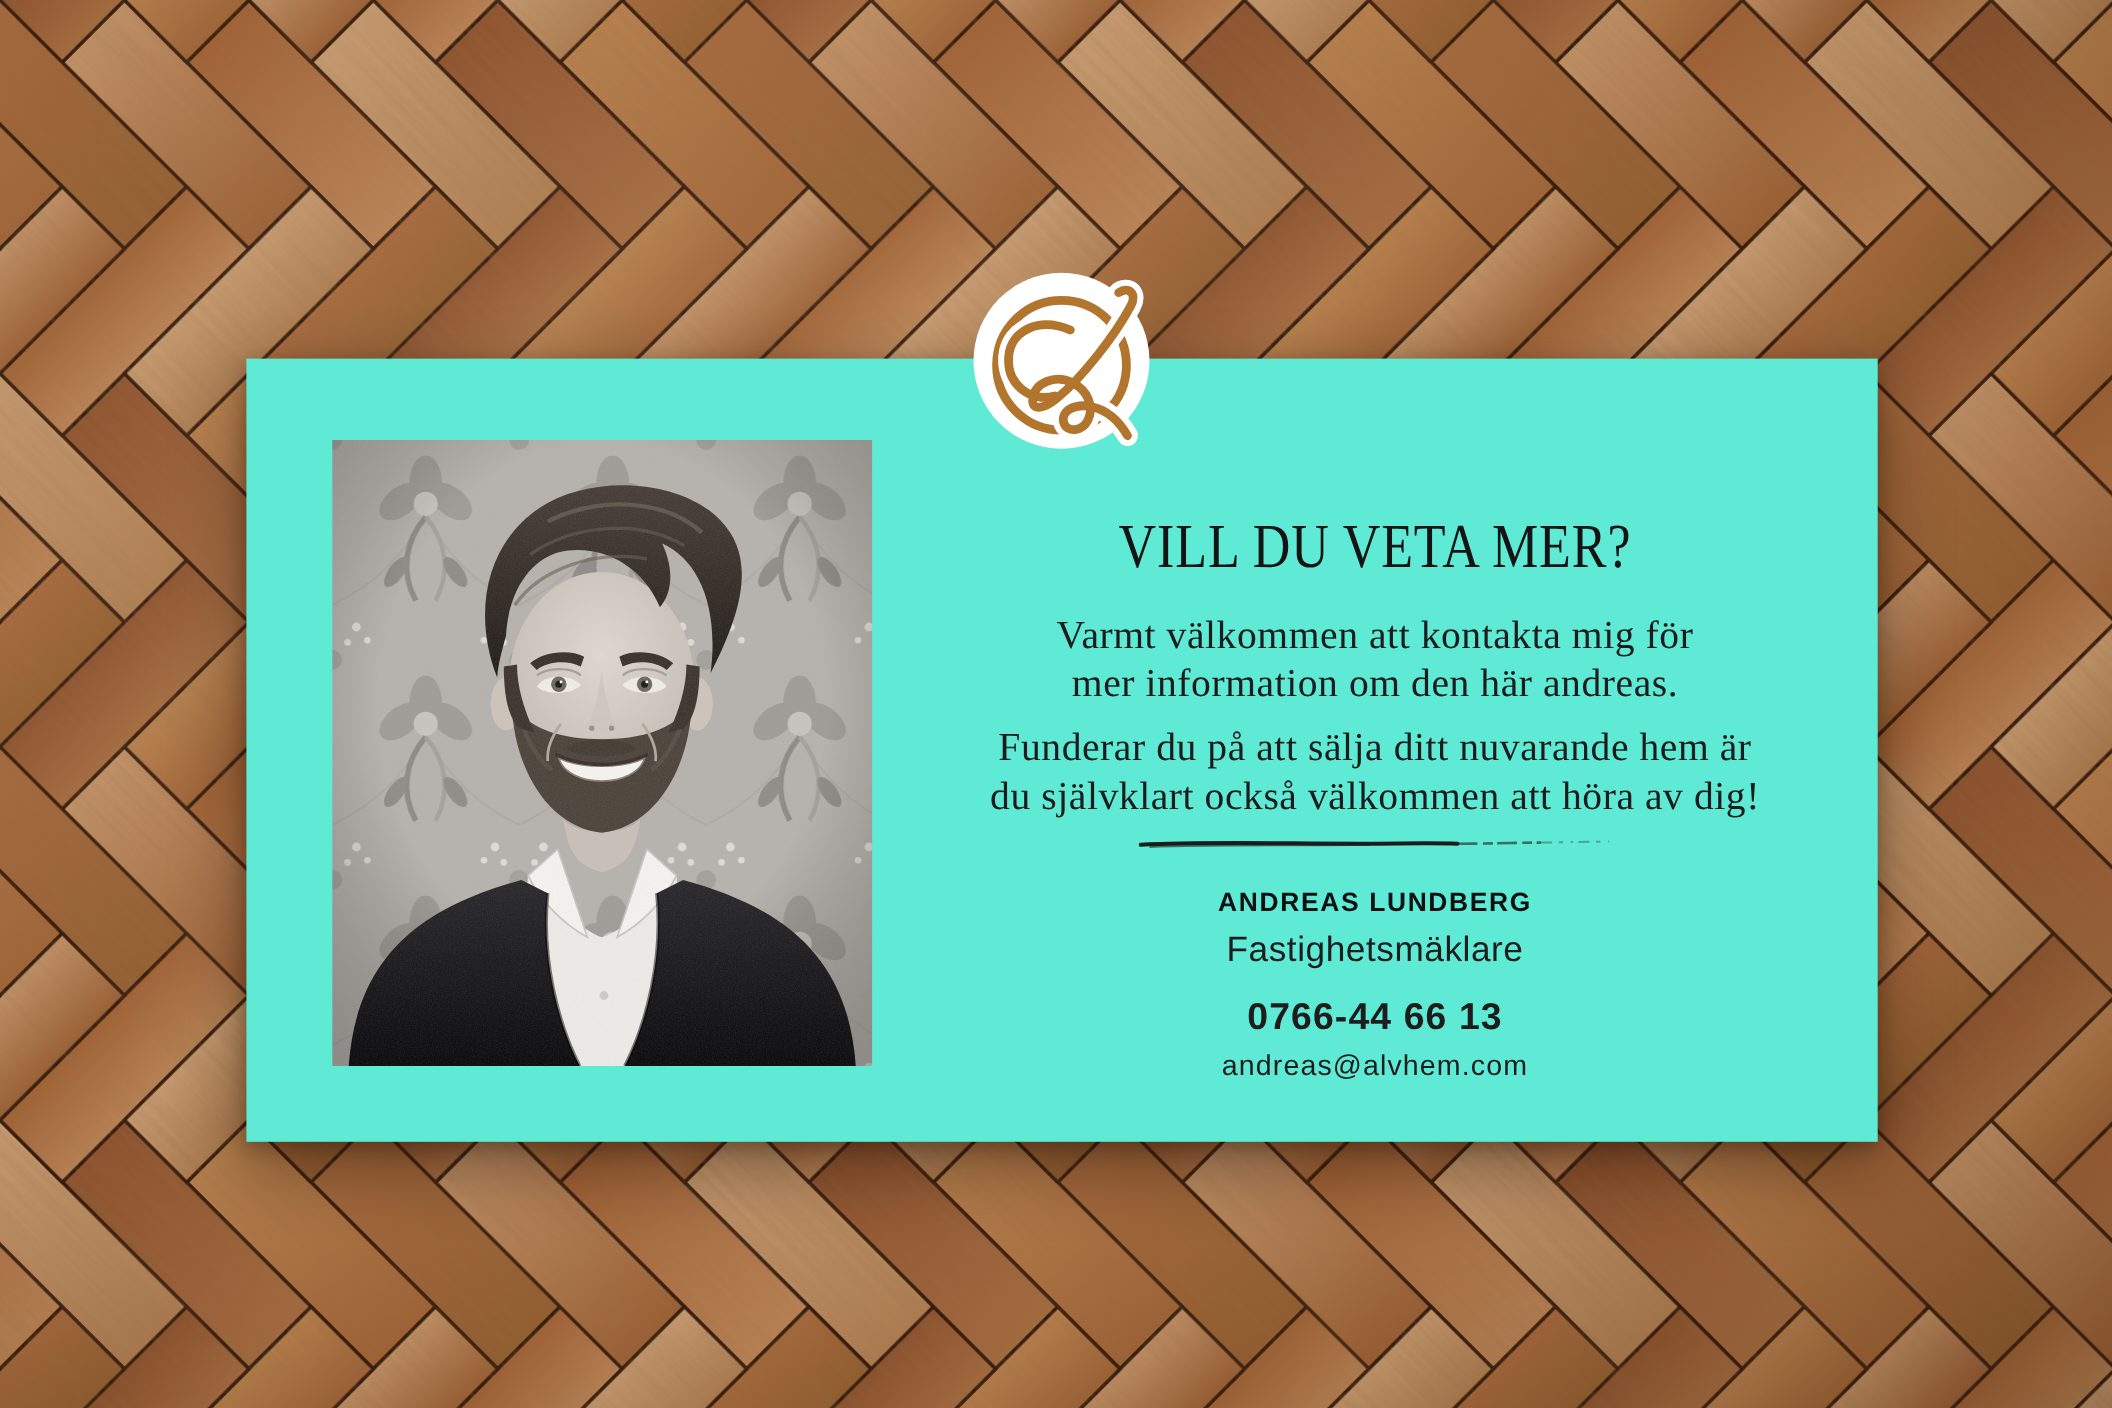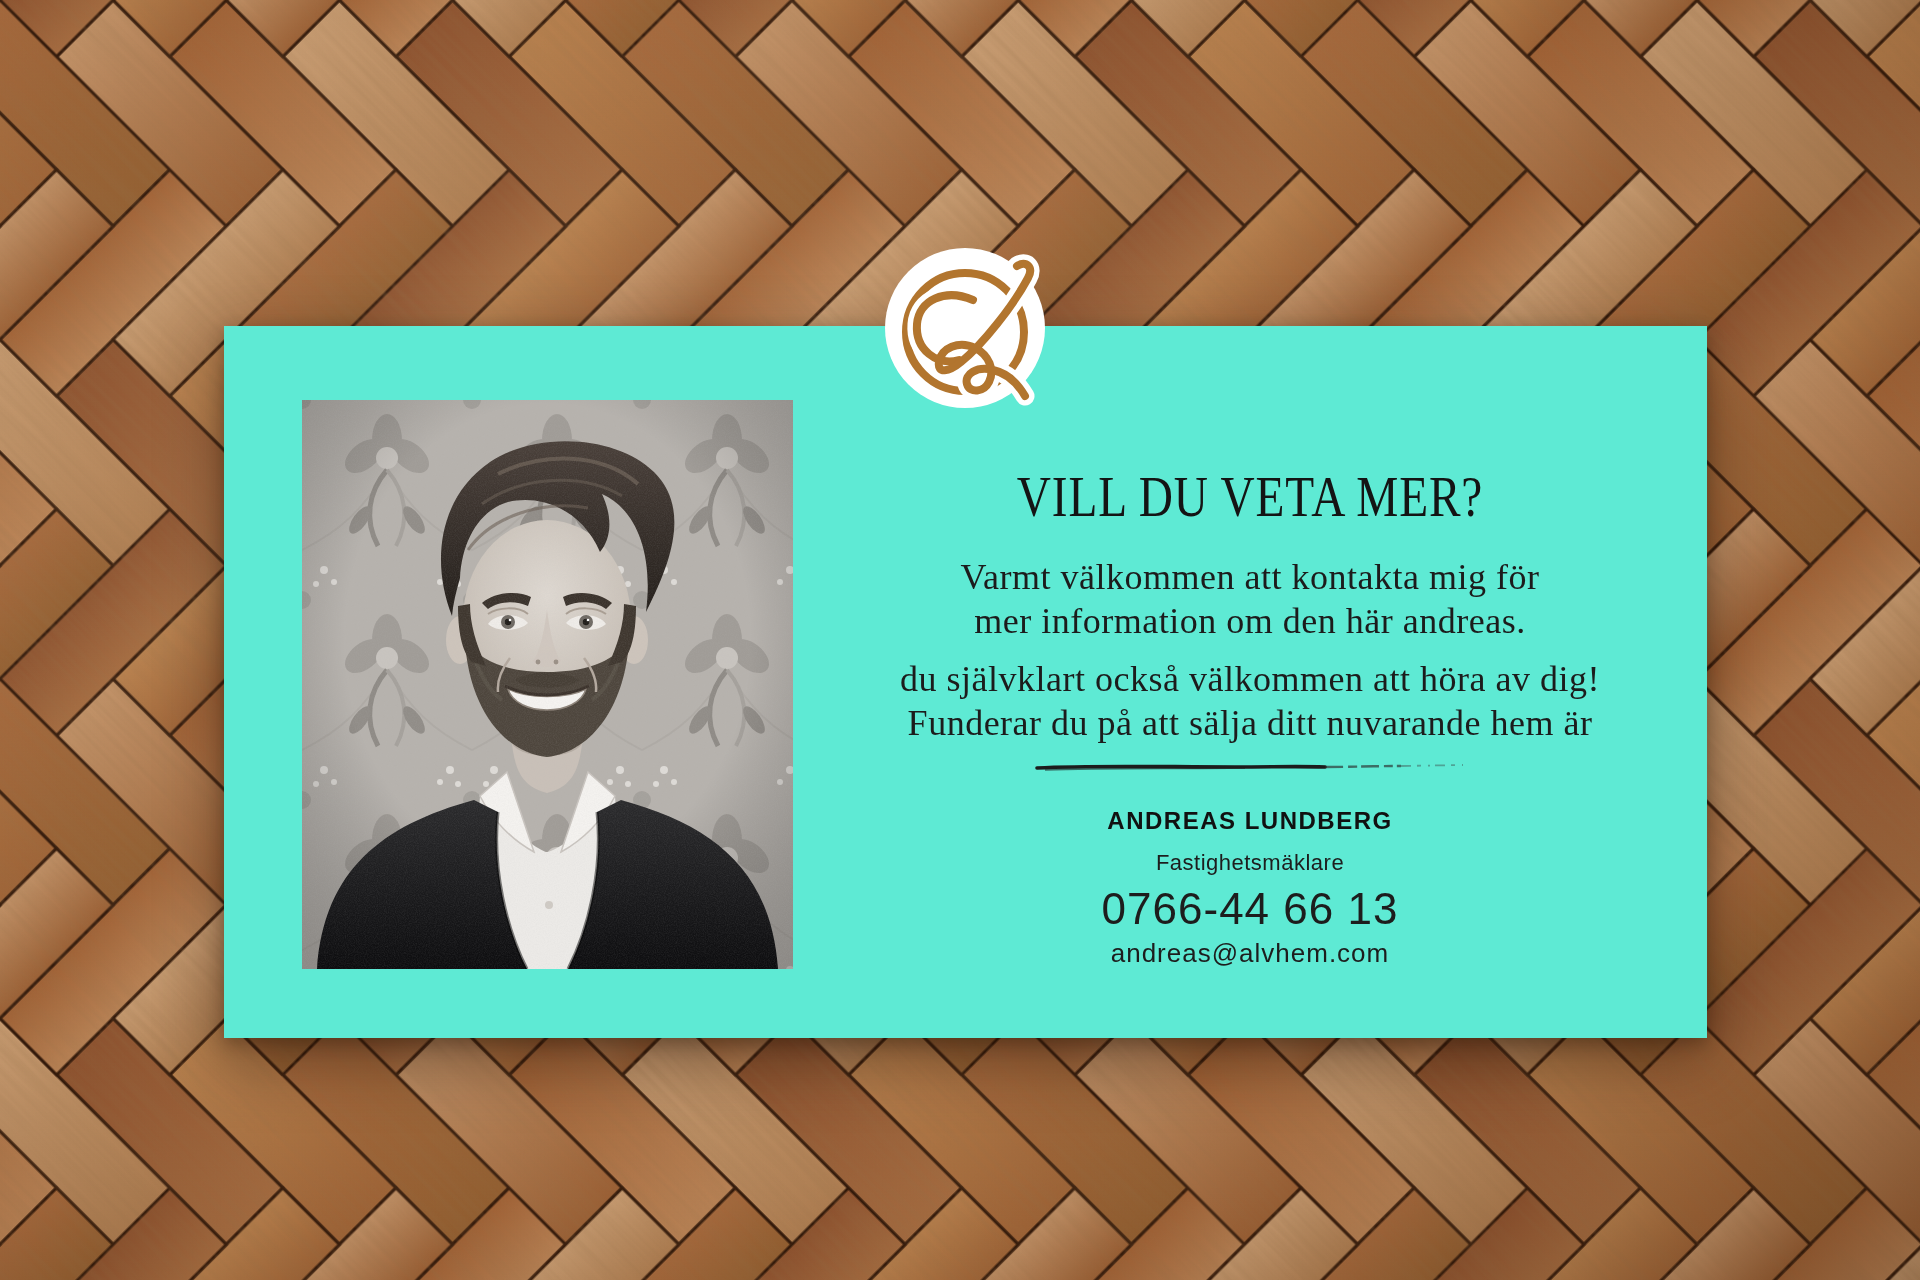--- a/index.html
+++ b/index.html
@@ -236,8 +236,8 @@
       </p>
 
       <p class="para selling">
+        <span class="line">Funderar du på att sälja ditt nuvarande hem är</span>
         <span class="line">du självklart också välkommen att höra av dig!</span>
-        <span class="line">Funderar du på att sälja ditt nuvarande hem är</span>
       </p>
 
       <svg class="divider" width="430" height="12" viewBox="0 0 430 12" aria-hidden="true">

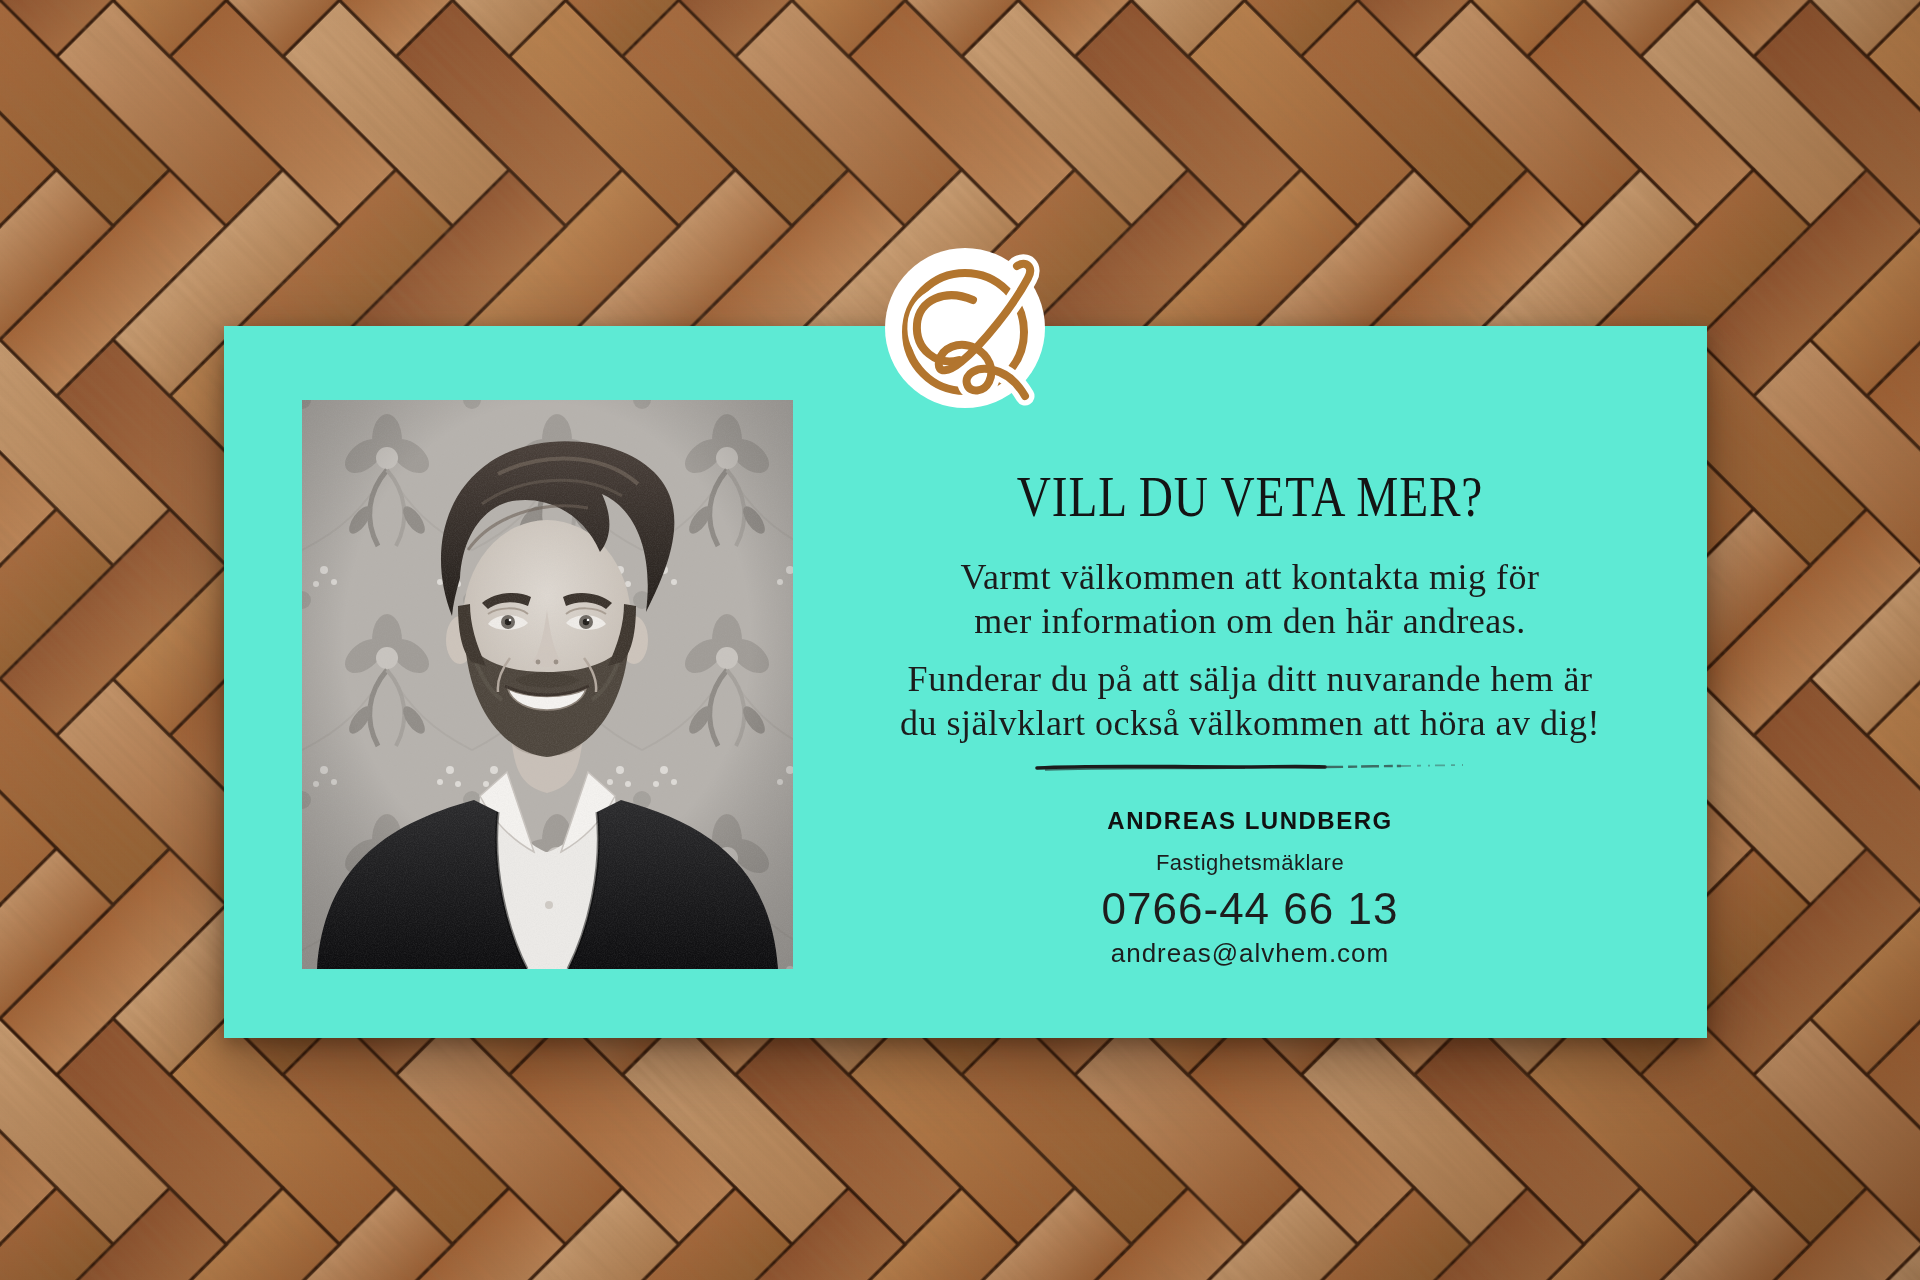--- a/index.html
+++ b/index.html
@@ -19,7 +19,7 @@
   .para.selling{margin-top:14px;}
   .divider{margin:16px auto 0 auto;display:block;}
   .agent-name{font-size:24px;font-weight:bold;letter-spacing:1.5px;line-height:36px;margin-top:30px;color:#111;}
-  .agent-title{font-size:22px;letter-spacing:.5px;line-height:36px;margin-top:6px;}
+  .agent-title{font-size:32px;letter-spacing:.5px;line-height:36px;margin-top:6px;}
   .agent-phone{font-size:44px;letter-spacing:1px;line-height:40px;margin-top:8px;}
   .agent-email{font-size:26px;letter-spacing:1px;line-height:40px;margin-top:4px;}
   .line{display:block;}

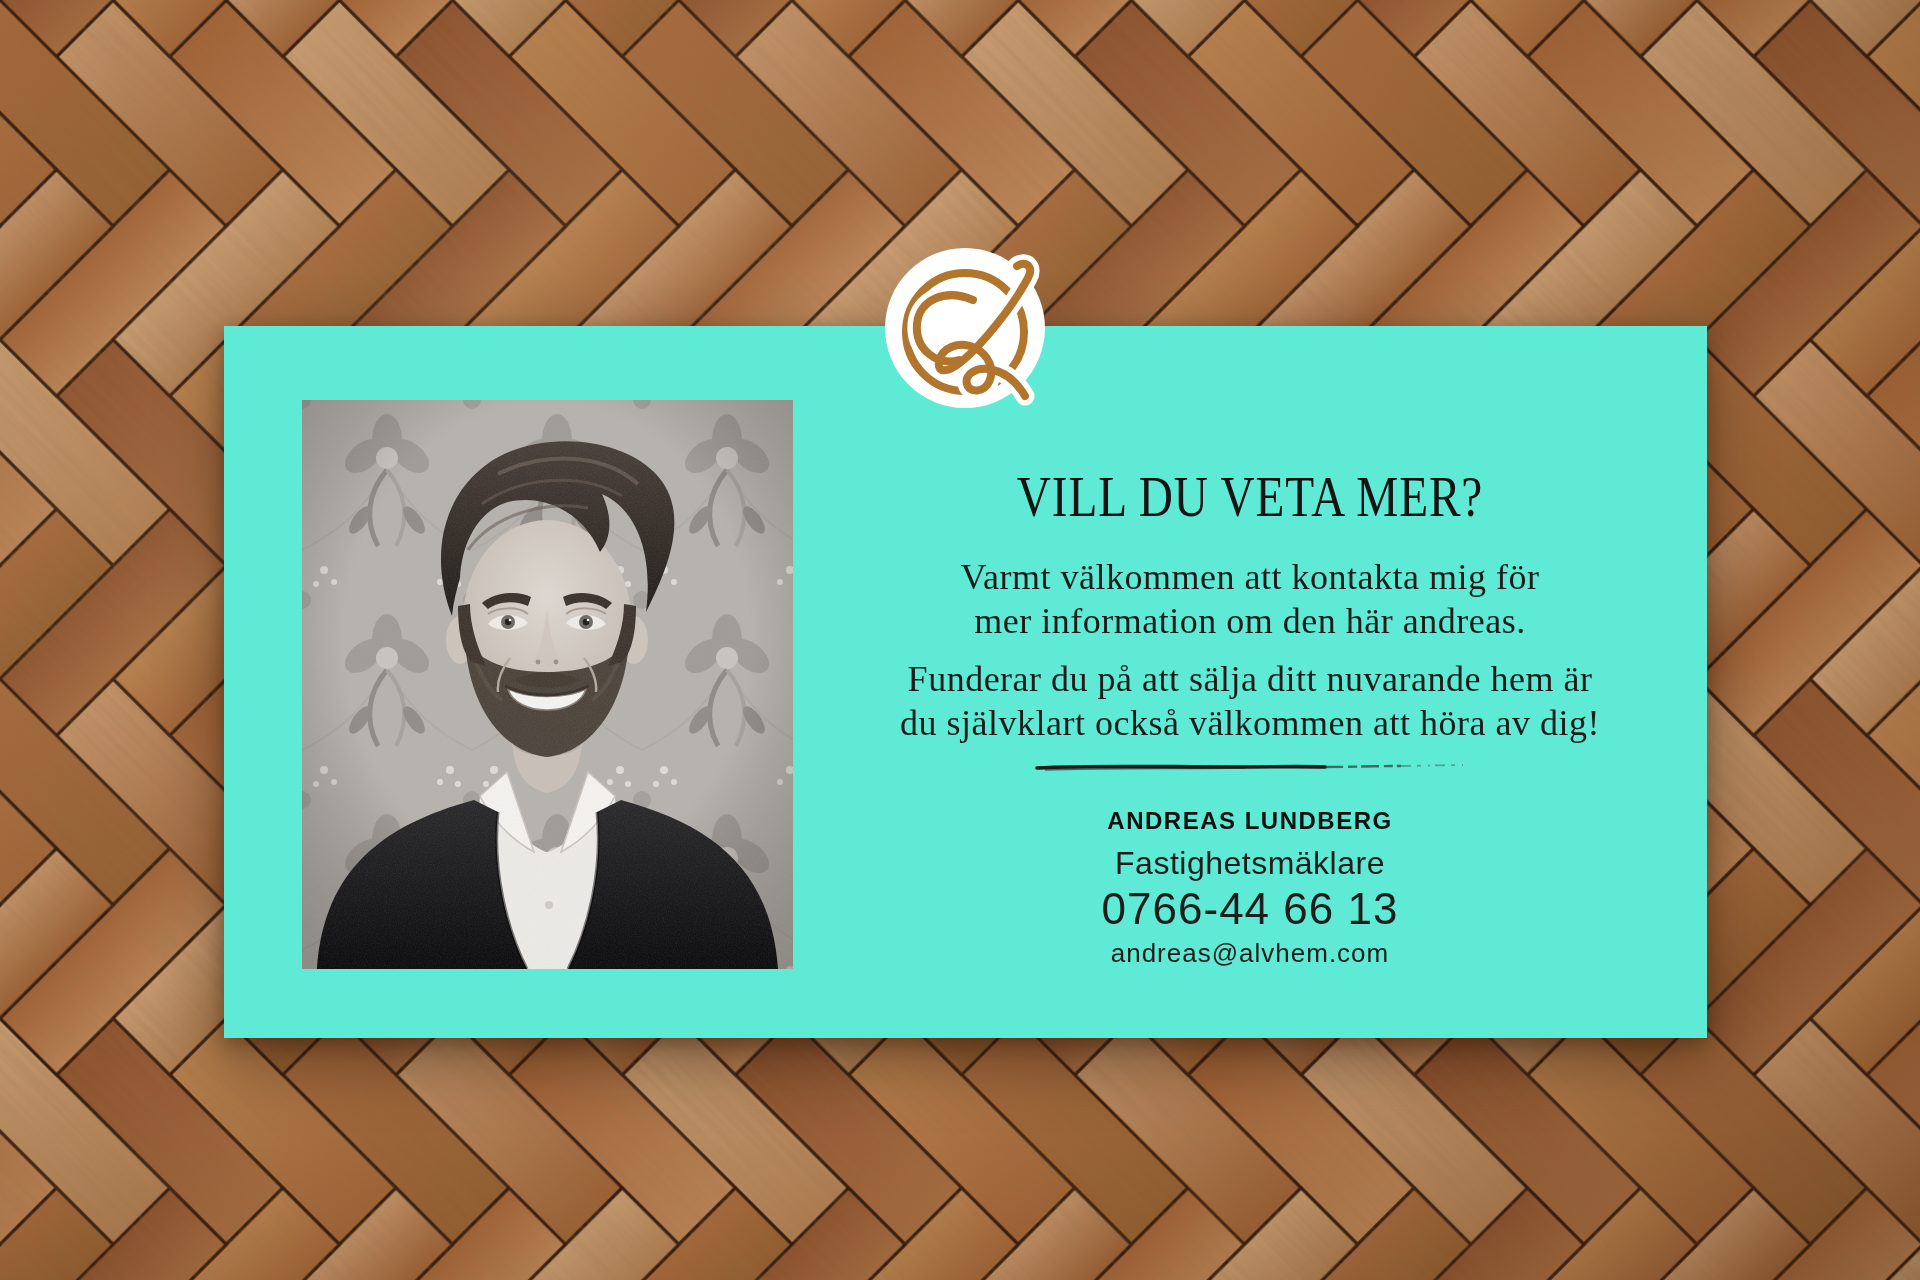--- a/index.html
+++ b/index.html
@@ -20,7 +20,7 @@
   .divider{margin:16px auto 0 auto;display:block;}
   .agent-name{font-size:24px;font-weight:bold;letter-spacing:1.5px;line-height:36px;margin-top:30px;color:#111;}
   .agent-title{font-size:32px;letter-spacing:.5px;line-height:36px;margin-top:6px;}
-  .agent-phone{font-size:44px;letter-spacing:1px;line-height:40px;margin-top:8px;}
+  .agent-phone{font-size:34px;letter-spacing:1px;line-height:40px;margin-top:23px;font-weight:bold;}
   .agent-email{font-size:26px;letter-spacing:1px;line-height:40px;margin-top:4px;}
   .line{display:block;}
 </style>

